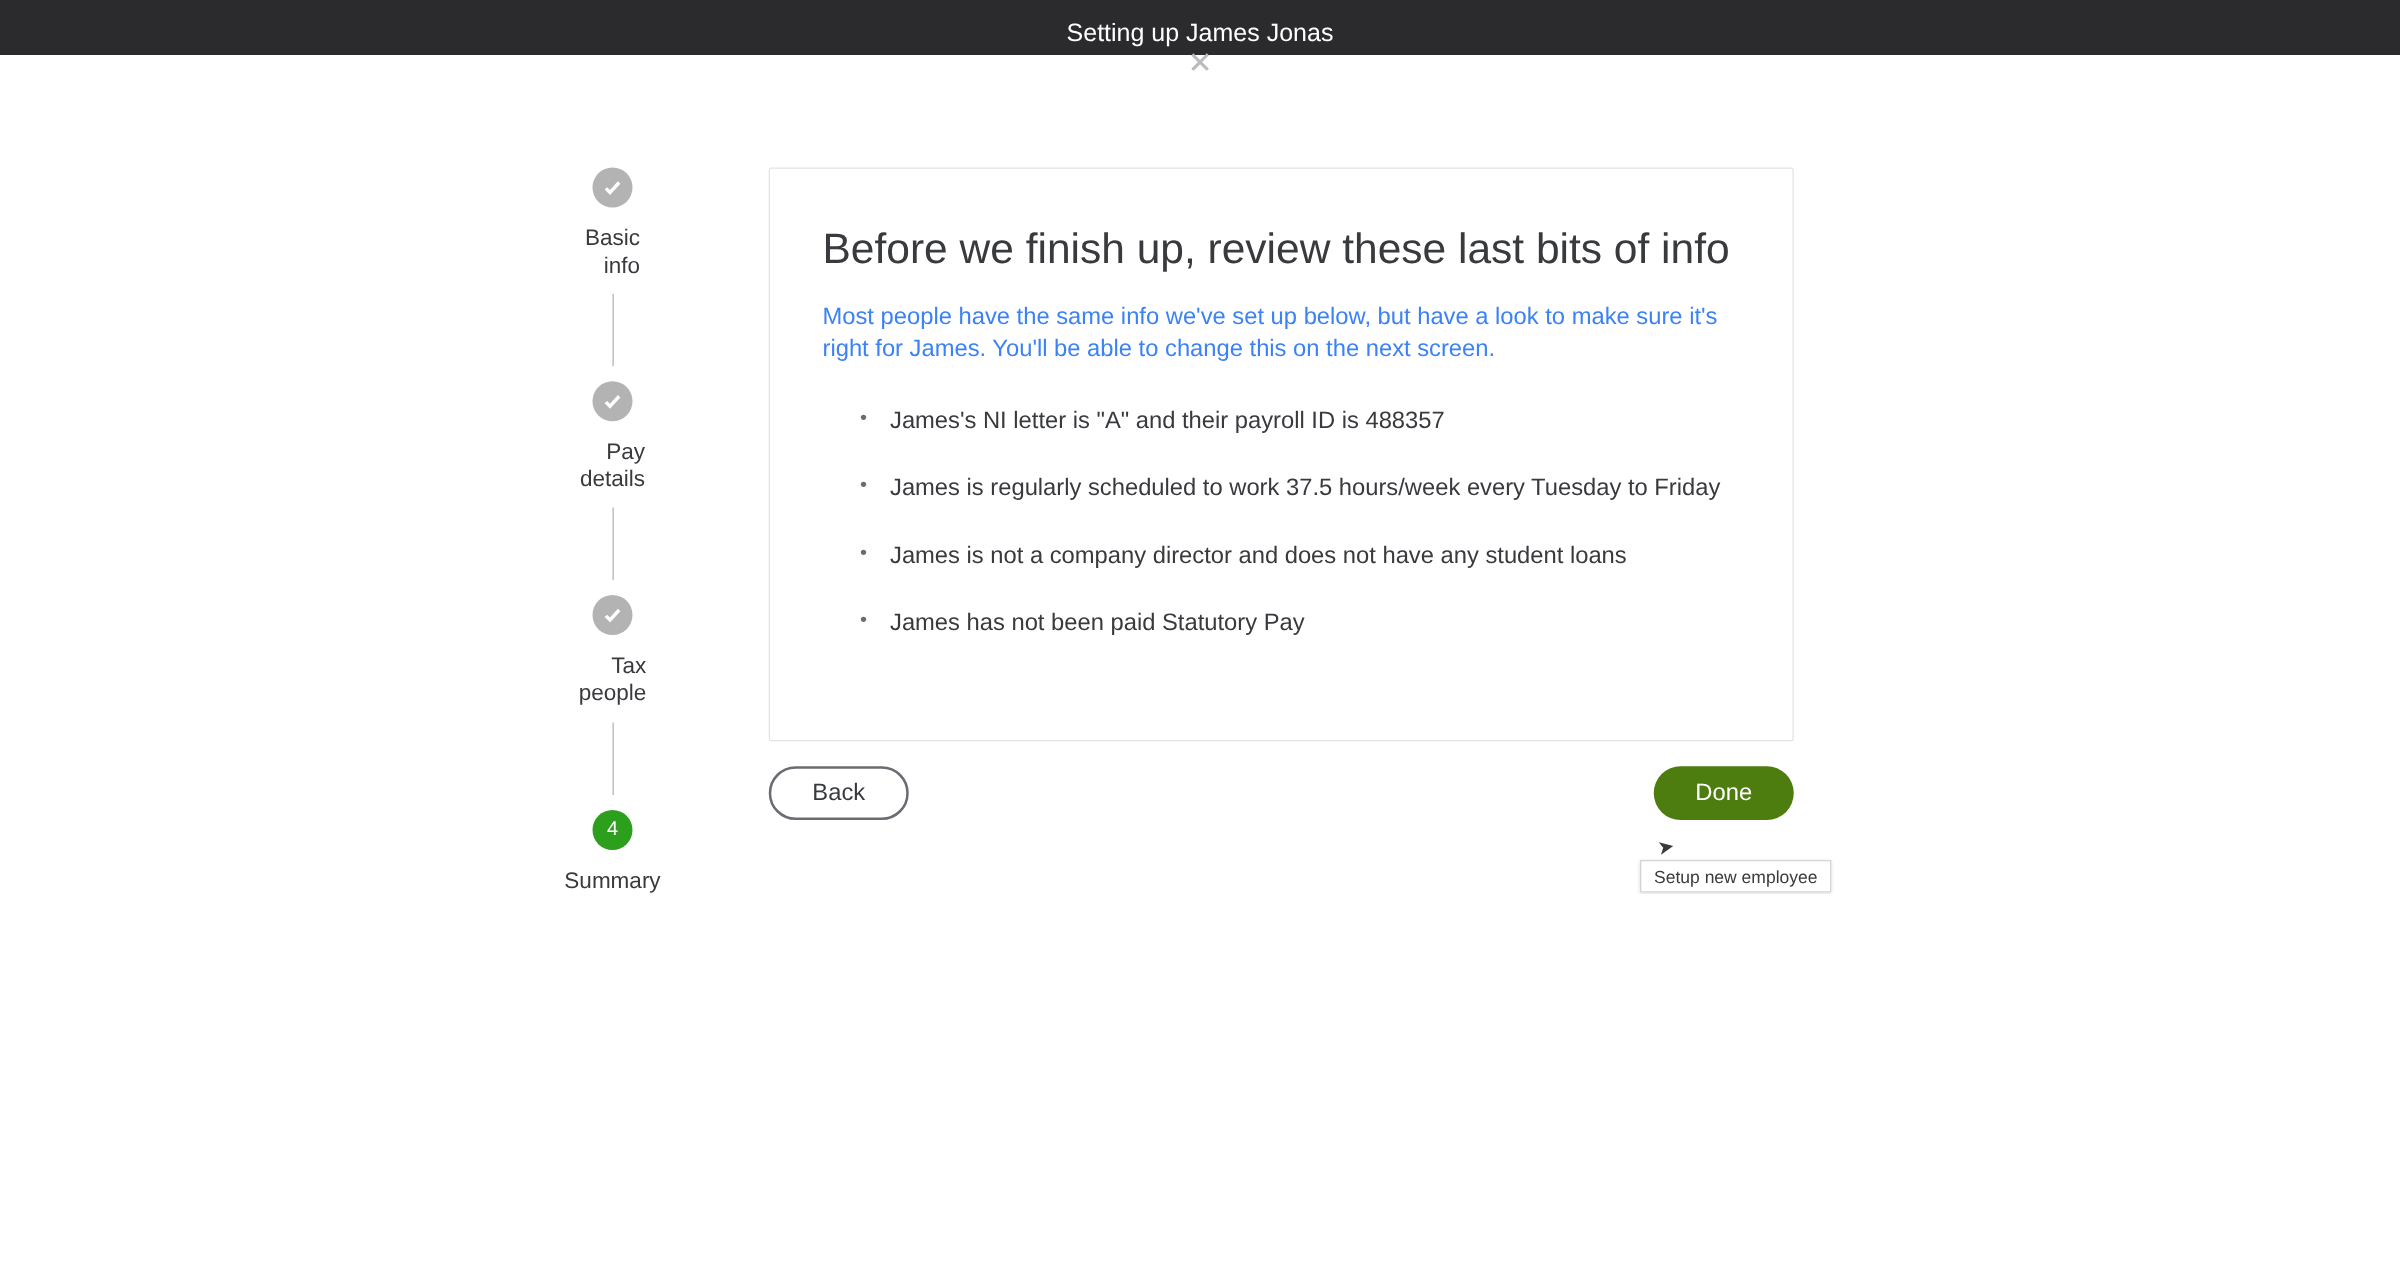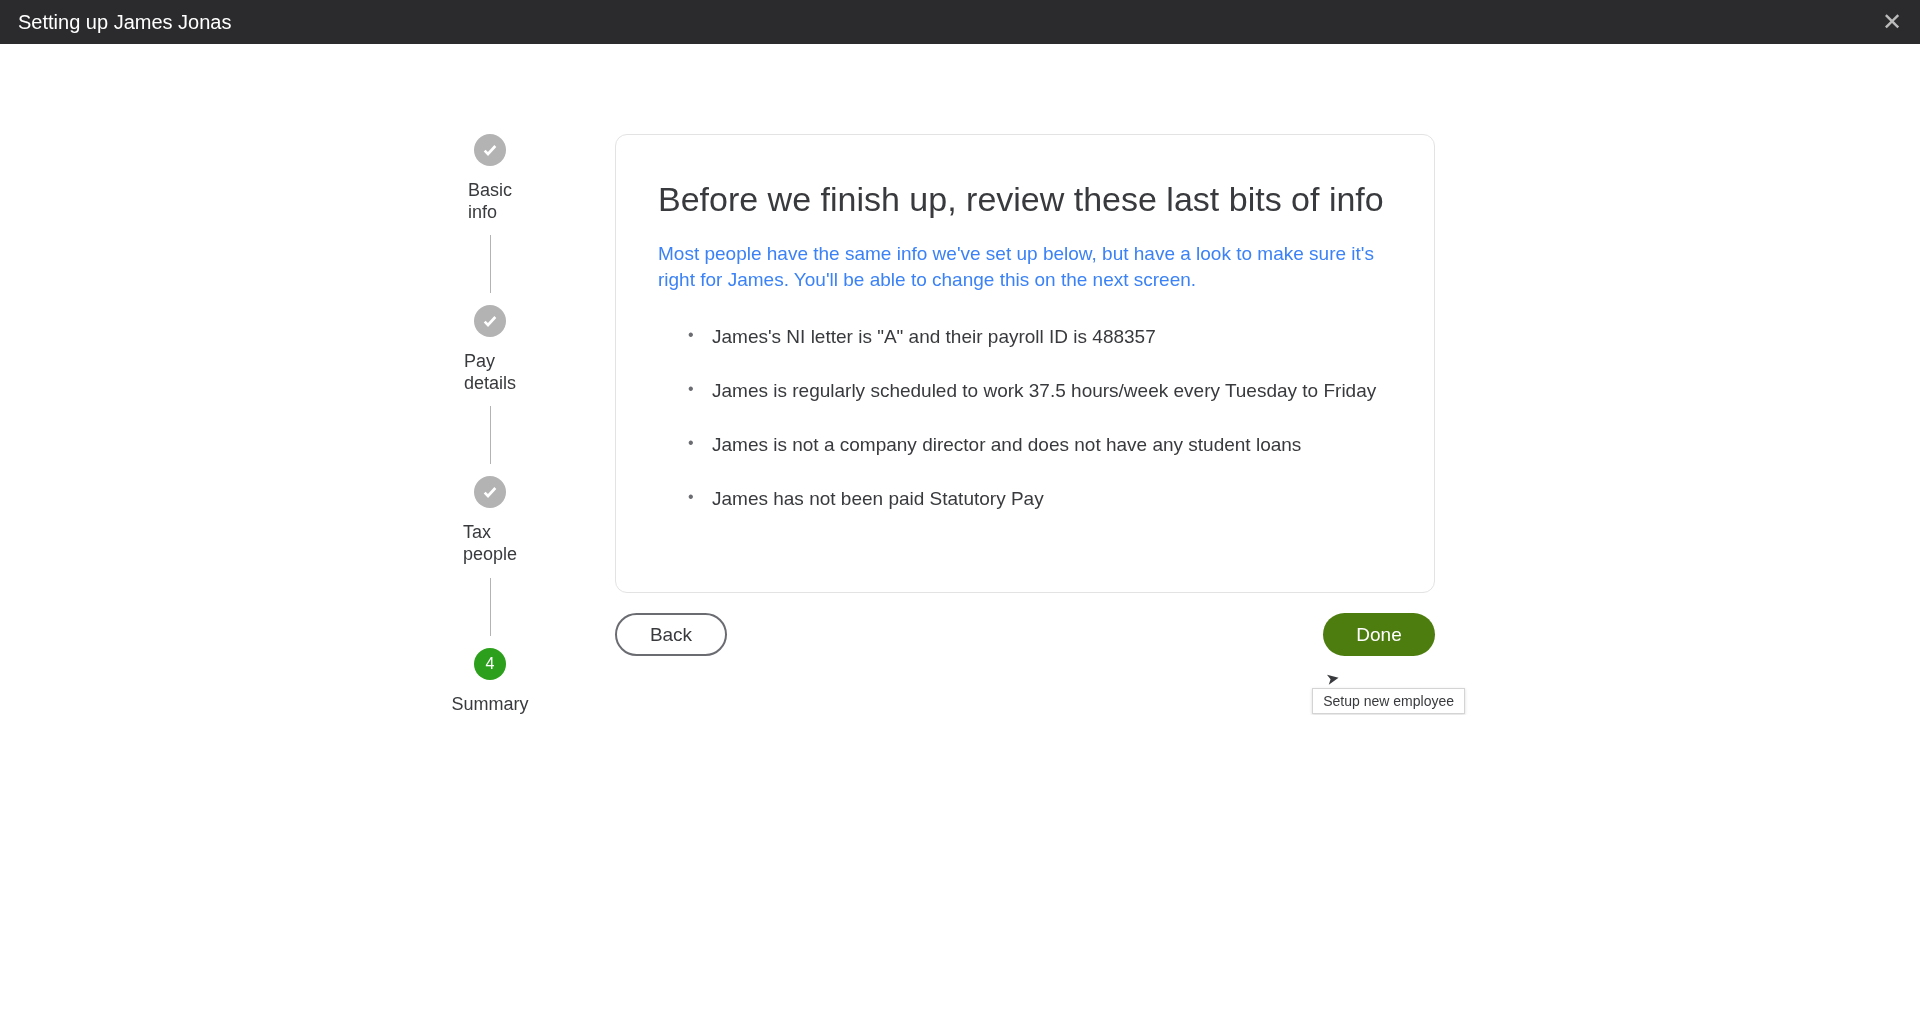--- a/index.html
+++ b/index.html
@@ -18,7 +18,8 @@
       display: flex;
       align-items: center;
       justify-content: space-between;
-      padding: 0 18px;
+      padding: 16px 18px;
+      flex-direction: column;
     }
     .header-title {
       color: #fff;

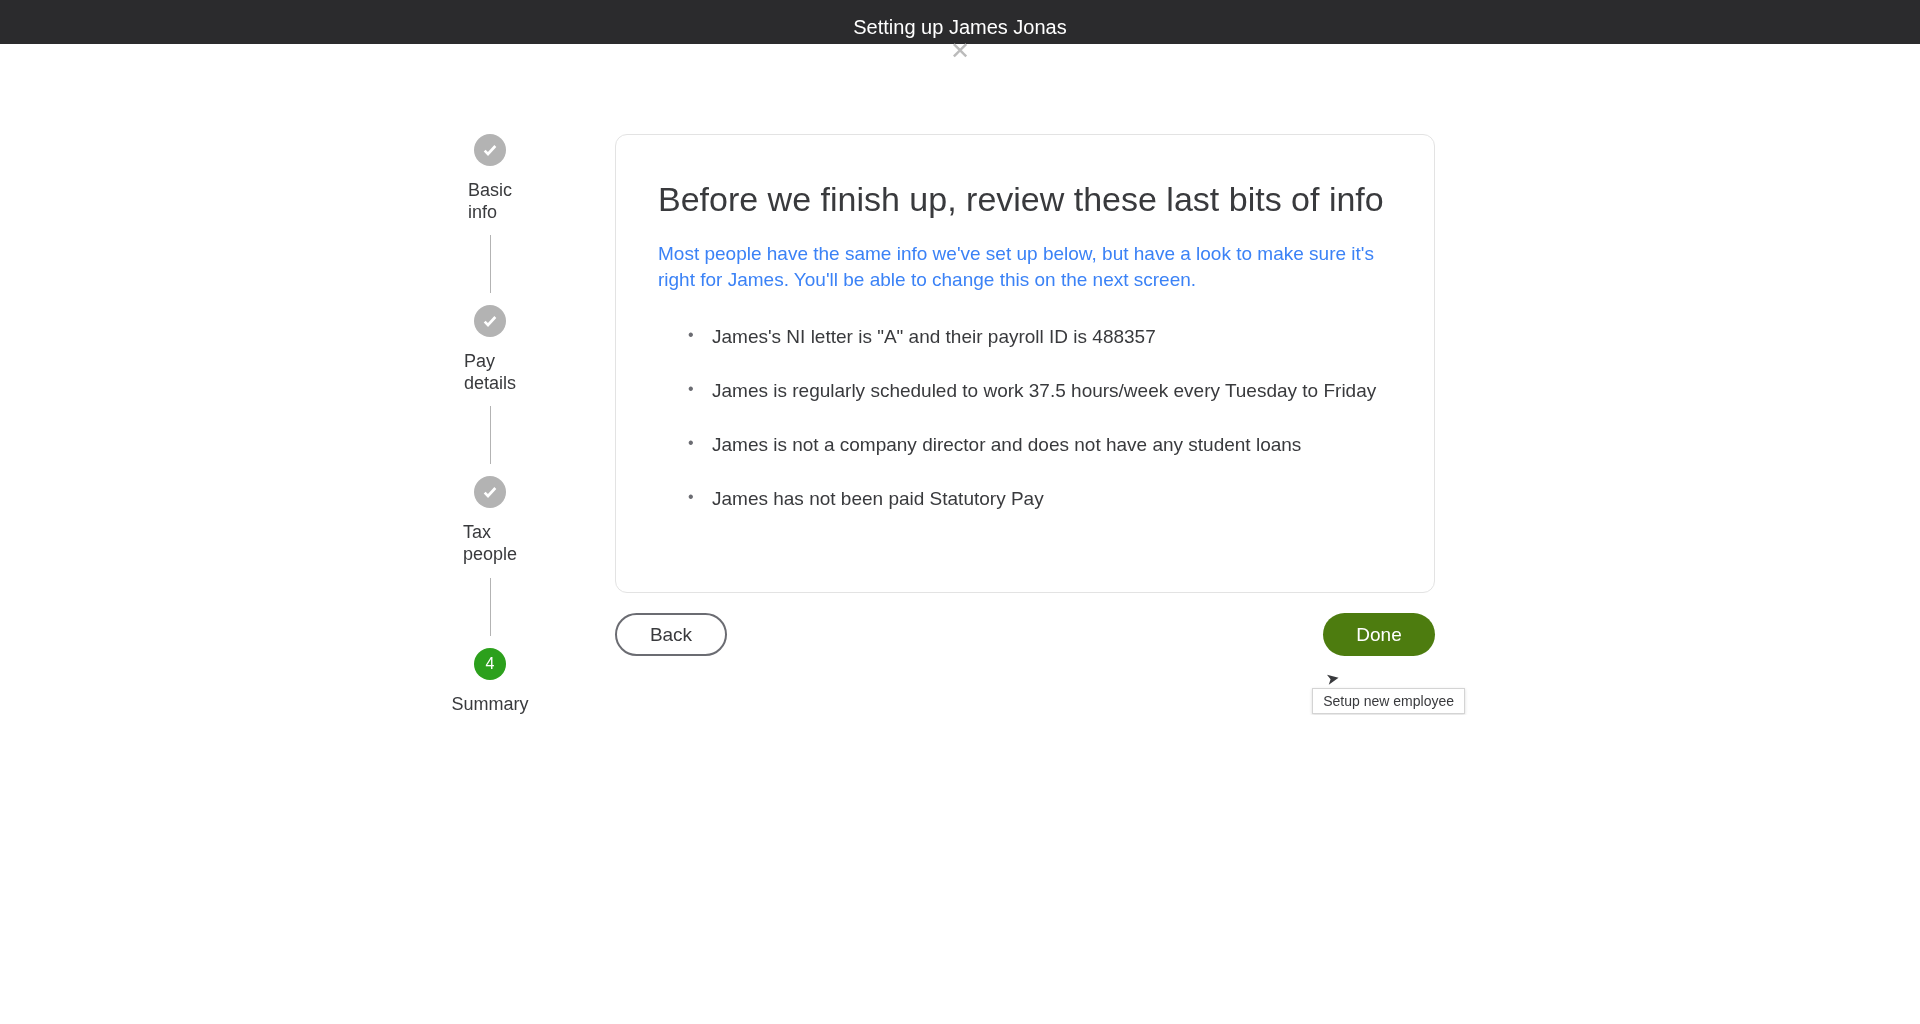--- a/index.html
+++ b/index.html
@@ -71,7 +71,7 @@
     }
     .step-label {
       margin-top: 14px;
-      text-align: left;
+      text-align: right;
       font-size: 18px;
       color: #393a3d;
       line-height: 1.2;

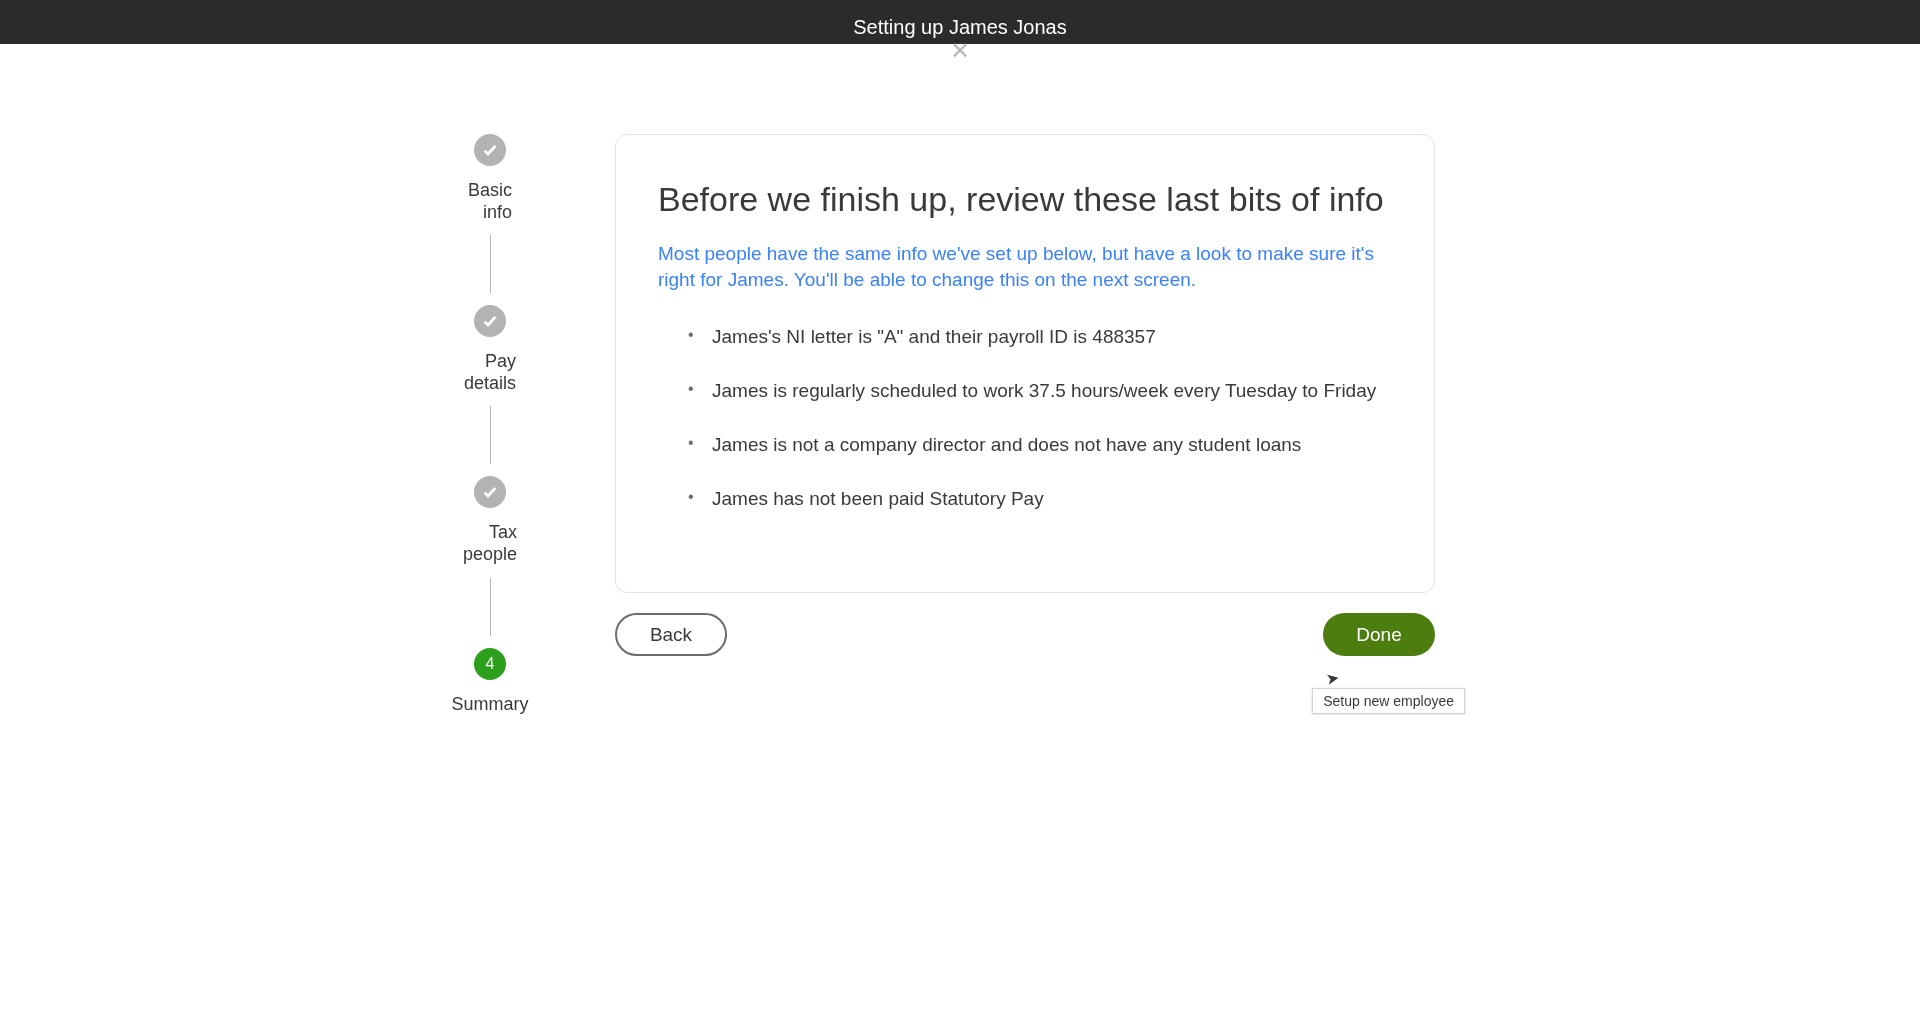--- a/index.html
+++ b/index.html
@@ -86,7 +86,7 @@
     .card {
       background: #fff;
       border: 1px solid #e3e3e3;
-      border-radius: 12px;
+      border-radius: 2px;
       width: 820px;
       padding: 45px 42px 50px 42px;
       position: relative;

